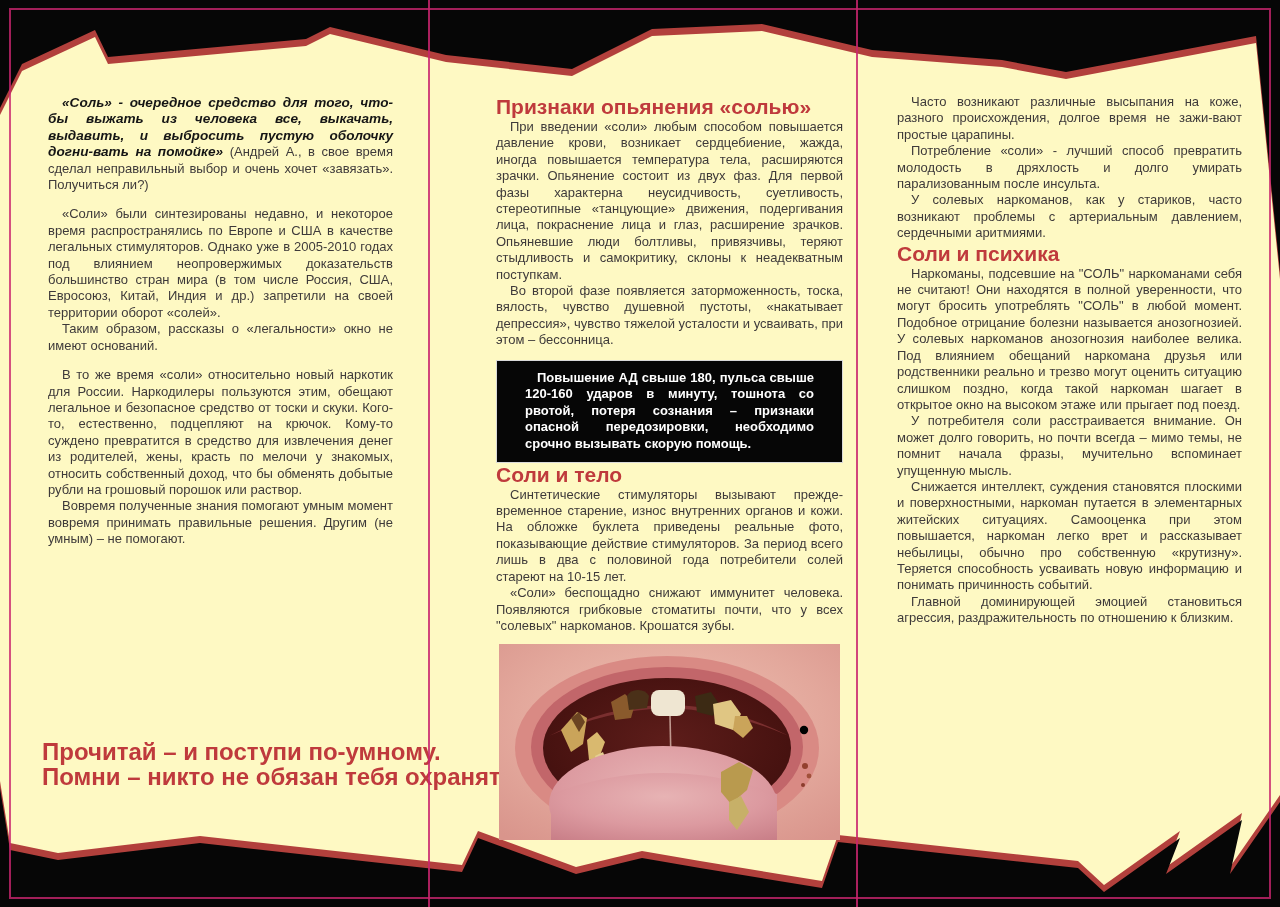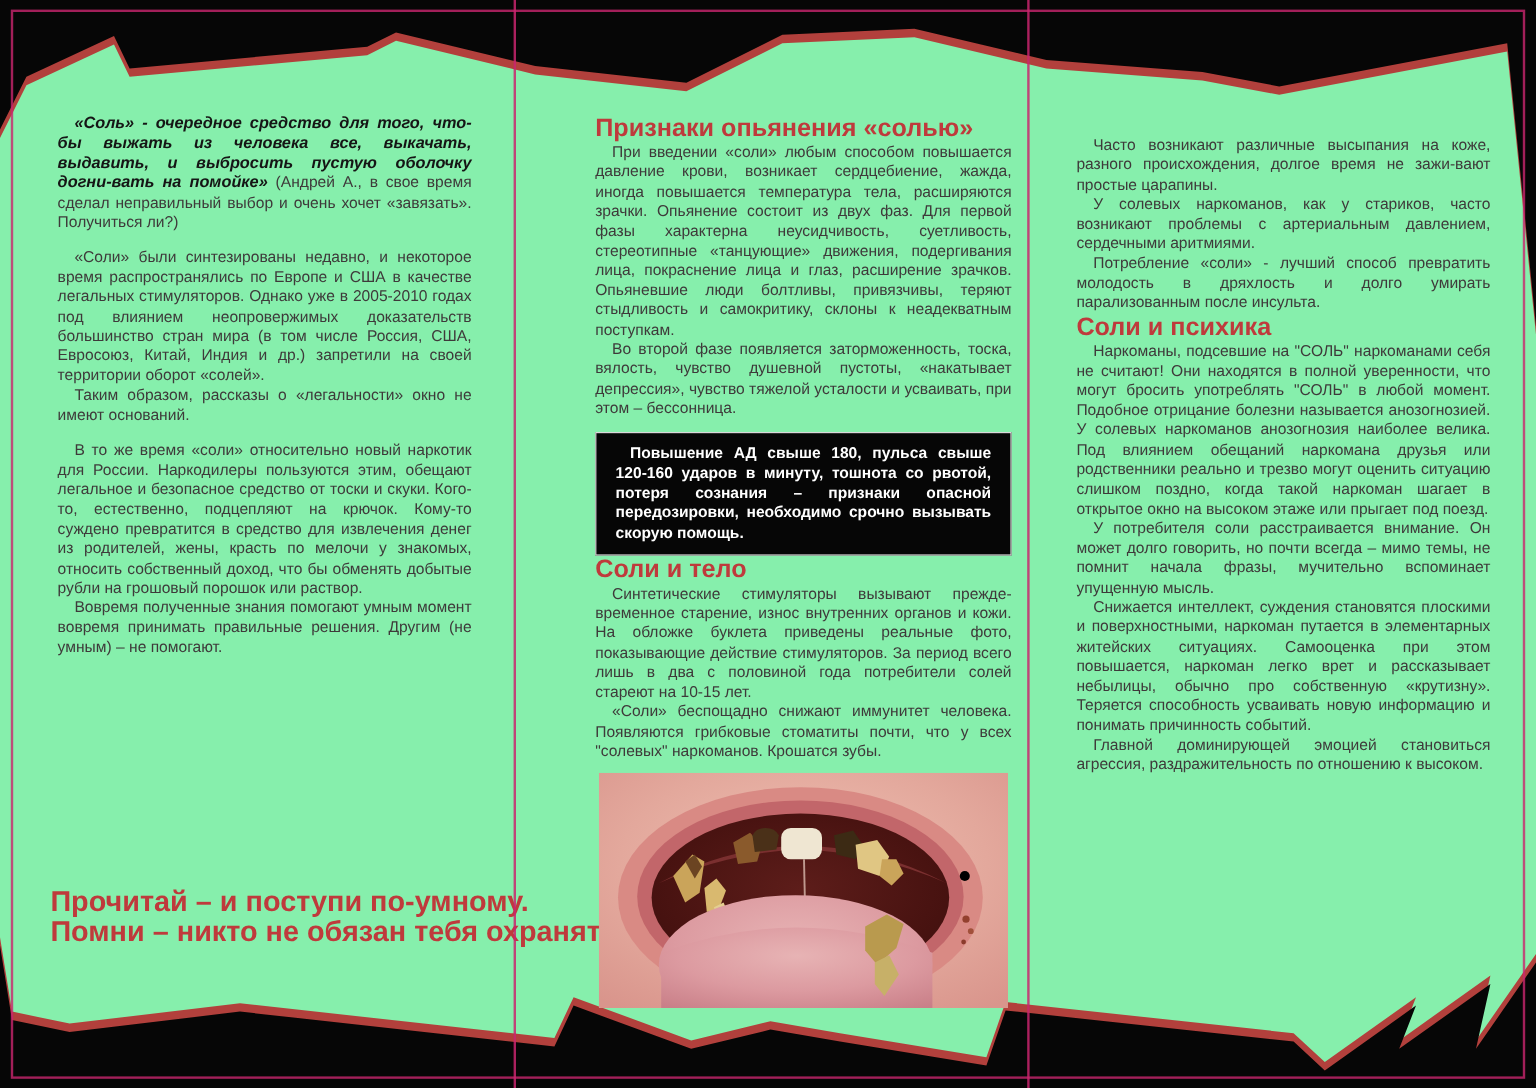--- a/index.html
+++ b/index.html
@@ -4,7 +4,7 @@
 <style>
   html,body{margin:0;padding:0;background:#222;}
   .page{
-    position:relative;width:1280px;height:907px;background:#86efac;overflow:hidden;
+    position:relative;width:1280px;height:907px;background:#fef9c3;overflow:hidden;
     font-family:"Liberation Sans", sans-serif;color:#3e3a3a;
   }
   

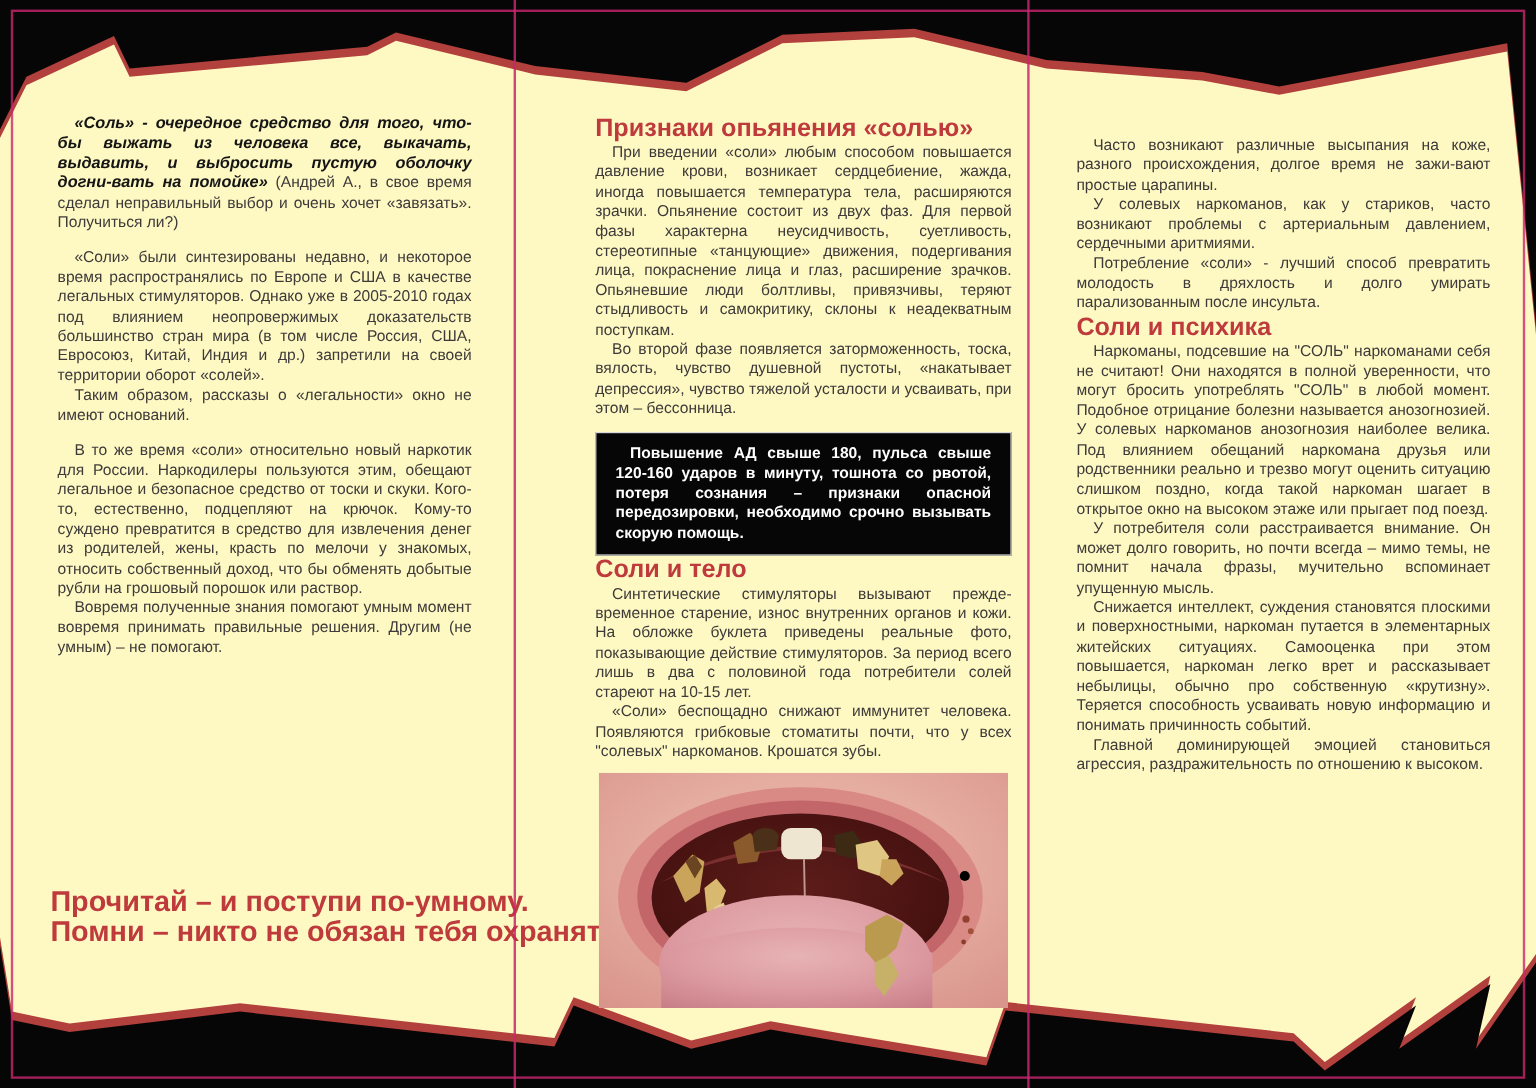--- a/index.html
+++ b/index.html
@@ -133,7 +133,7 @@
     </svg>
   </div>
 
-  <div class="panel" style="left:897px;top:113px;width:345px;height:760px">
+  <div class="panel" style="left:897px;top:94px;width:345px;height:760px">
     <p>Часто возникают различные высыпания на коже, разного происхождения, долгое время не зажи-вают простые царапины.</p>
     <p>У солевых наркоманов, как у стариков, часто возникают проблемы с артериальным давлением, сердечными аритмиями.</p>
     <p>Потребление «соли» - лучший способ превратить молодость в дряхлость и долго умирать парализованным после инсульта.</p>

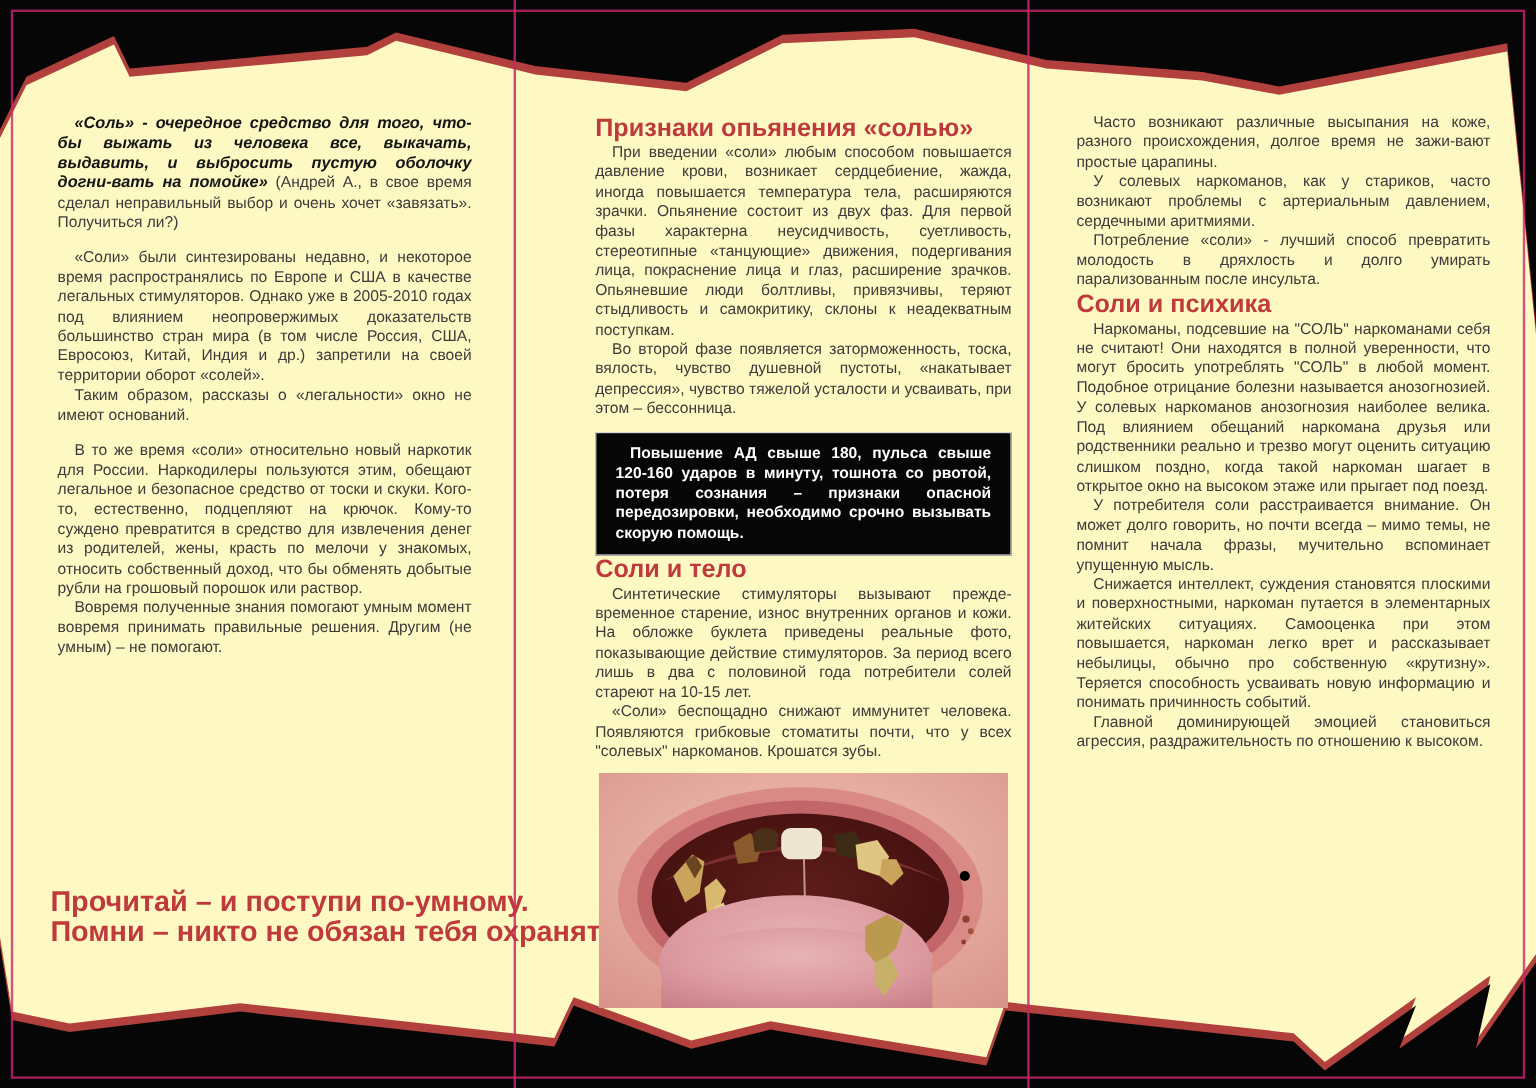--- a/index.html
+++ b/index.html
@@ -135,8 +135,8 @@
 
   <div class="panel" style="left:897px;top:94px;width:345px;height:760px">
     <p>Часто возникают различные высыпания на коже, разного происхождения, долгое время не зажи-вают простые царапины.</p>
+    <p>Потребление «соли» - лучший способ превратить молодость в дряхлость и долго умирать парализованным после инсульта.</p>
     <p>У солевых наркоманов, как у стариков, часто возникают проблемы с артериальным давлением, сердечными аритмиями.</p>
-    <p>Потребление «соли» - лучший способ превратить молодость в дряхлость и долго умирать парализованным после инсульта.</p>
     <h2 class="sec right-h">Соли и психика</h2>
     <p>Наркоманы, подсевшие на "СОЛЬ" наркоманами себя не считают! Они находятся в полной уверенности, что могут бросить употреблять "СОЛЬ" в любой момент. Подобное отрицание болезни называется анозогнозией. У солевых наркоманов анозогнозия наиболее велика. Под влиянием обещаний наркомана друзья или родственники реально и трезво могут оценить ситуацию слишком поздно, когда такой наркоман шагает в открытое окно на высоком этаже или прыгает под поезд.</p>
     <p>У потребителя соли расстраивается внимание. Он может долго говорить, но почти всегда – мимо темы, не помнит начала фразы, мучительно вспоминает упущенную мысль.</p>

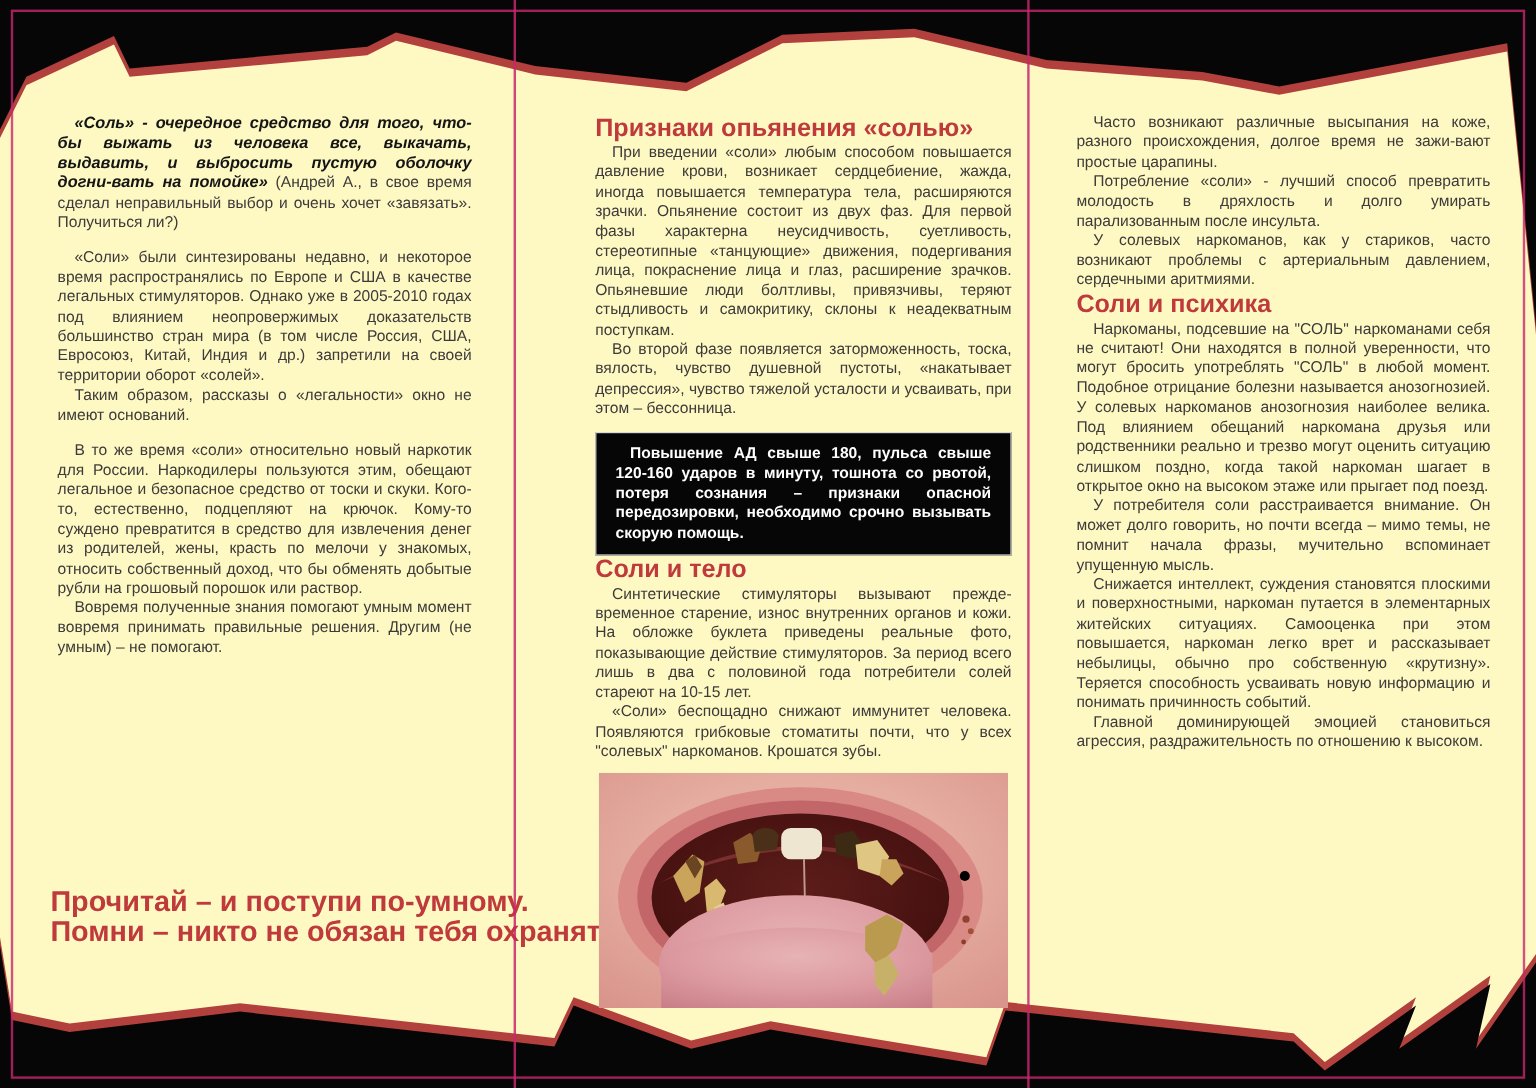--- a/index.html
+++ b/index.html
@@ -21,7 +21,7 @@
   .mid-h1{margin-bottom:5px;}
   .alert{
     background:#060606;color:#ffffff;border:1px solid #d9d9d9;
-    margin-top:11px;padding:9px 16px;
+    margin-top:11px;padding:9px 28px;
   }
   .alert p{color:#fff;font-weight:bold;font-size:13px;line-height:16.6px;text-indent:12px;}
   .mid-h2{margin-top:15px;margin-bottom:5px;}

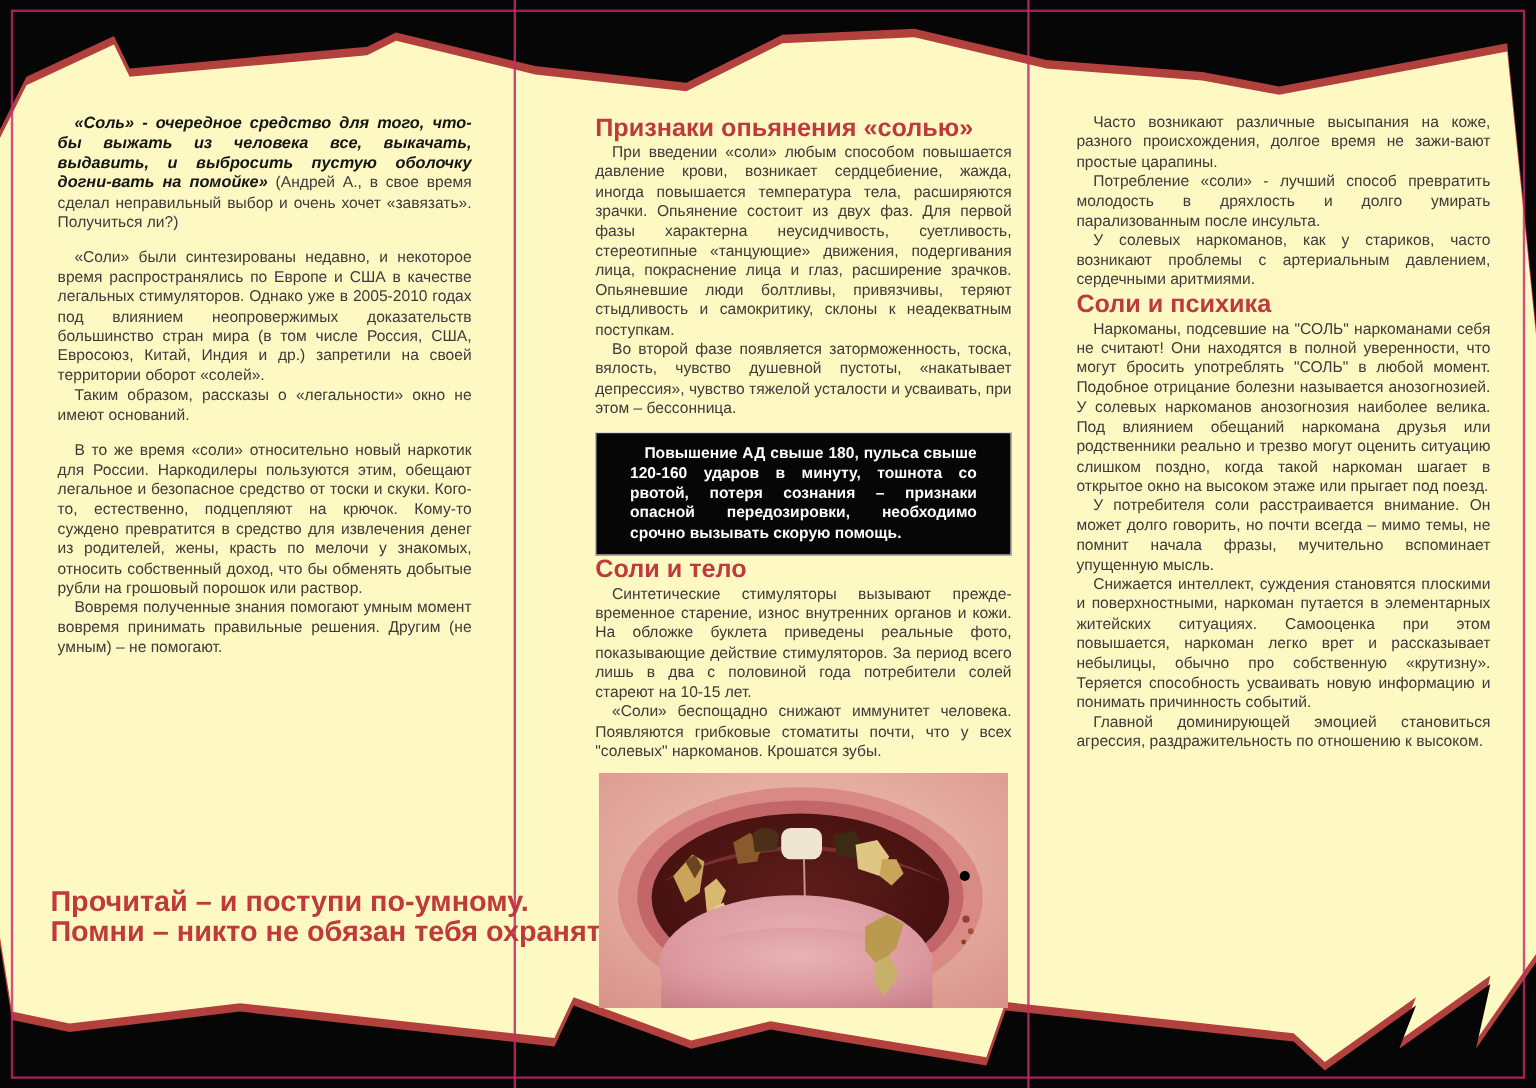--- a/index.html
+++ b/index.html
@@ -141,7 +141,7 @@
     <p>Наркоманы, подсевшие на "СОЛЬ" наркоманами себя не считают! Они находятся в полной уверенности, что могут бросить употреблять "СОЛЬ" в любой момент. Подобное отрицание болезни называется анозогнозией. У солевых наркоманов анозогнозия наиболее велика. Под влиянием обещаний наркомана друзья или родственники реально и трезво могут оценить ситуацию слишком поздно, когда такой наркоман шагает в открытое окно на высоком этаже или прыгает под поезд.</p>
     <p>У потребителя соли расстраивается внимание. Он может долго говорить, но почти всегда – мимо темы, не помнит начала фразы, мучительно вспоминает упущенную мысль.</p>
     <p>Снижается интеллект, суждения становятся плоскими и поверхностными, наркоман путается в элементарных житейских ситуациях. Самооценка при этом повышается, наркоман легко врет и рассказывает небылицы, обычно про собственную «крутизну». Теряется способность усваивать новую информацию и понимать причинность событий.</p>
-    <p>Главной доминирующей эмоцией становиться агрессия, раздражительность по отношению к высоком.</p>
+    <p>Главной доминирующей эмоцией становиться агрессия, раздражительность по отношению к близким.</p>
   </div>
 
 </div>

